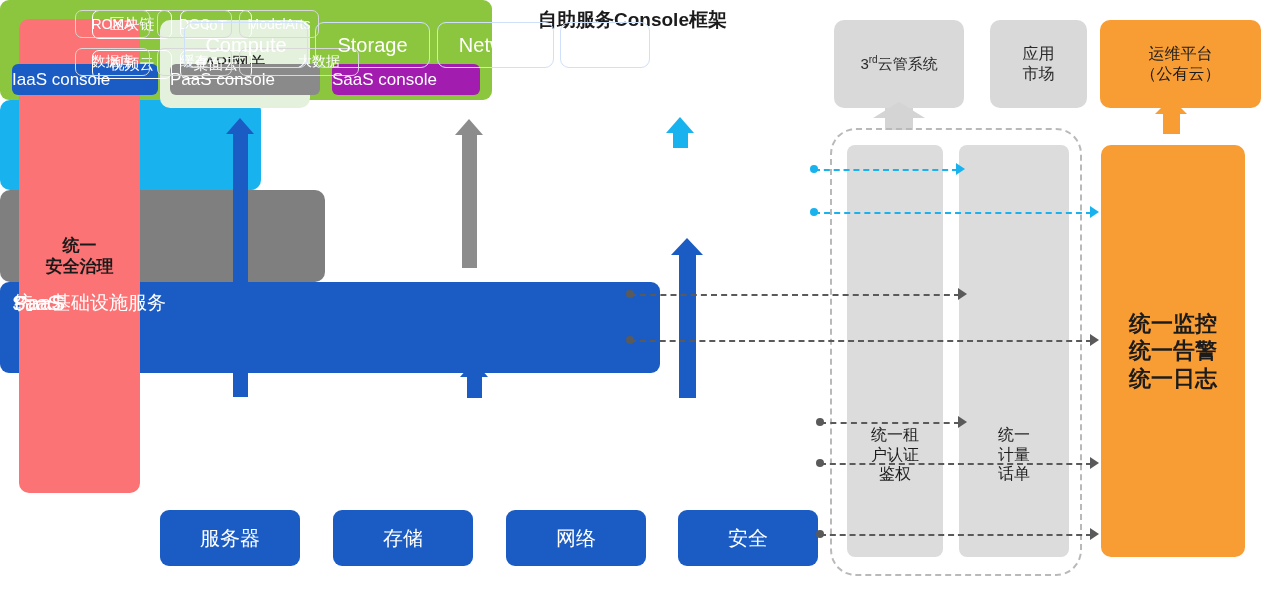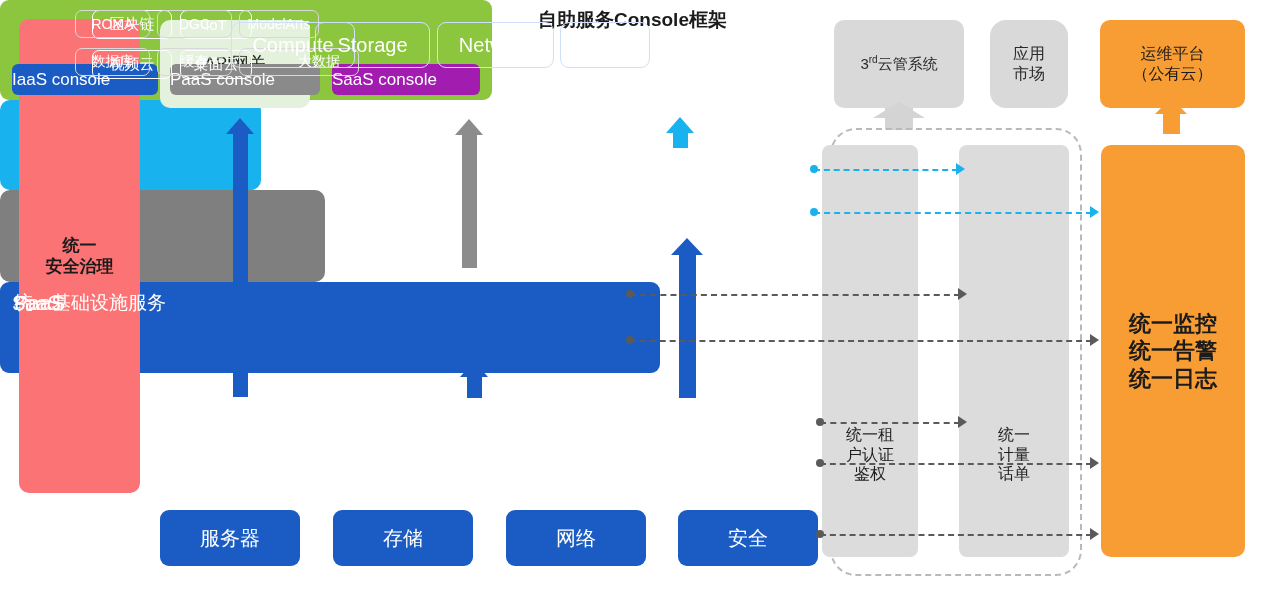--- a/index.html
+++ b/index.html
@@ -61,7 +61,7 @@
   #infra-label{position:absolute;left:14px;top:50%;transform:translateY(-50%);color:#fff;font-size:19px;}
   .infra-chip{position:absolute;top:22px;height:44px;border:1.7px solid #cfe0fb;border-radius:9px;
               color:#fff;font-size:20px;display:flex;align-items:center;justify-content:center;}
-  #ic-compute{left:184px;width:122px;margin-left:47px;}
+  #ic-compute{left:184px;width:122px;}
   #ic-storage{left:315px;width:113px;}
   #ic-network{left:437px;width:115px;}
   #ic-cce{left:560px;width:88px;}

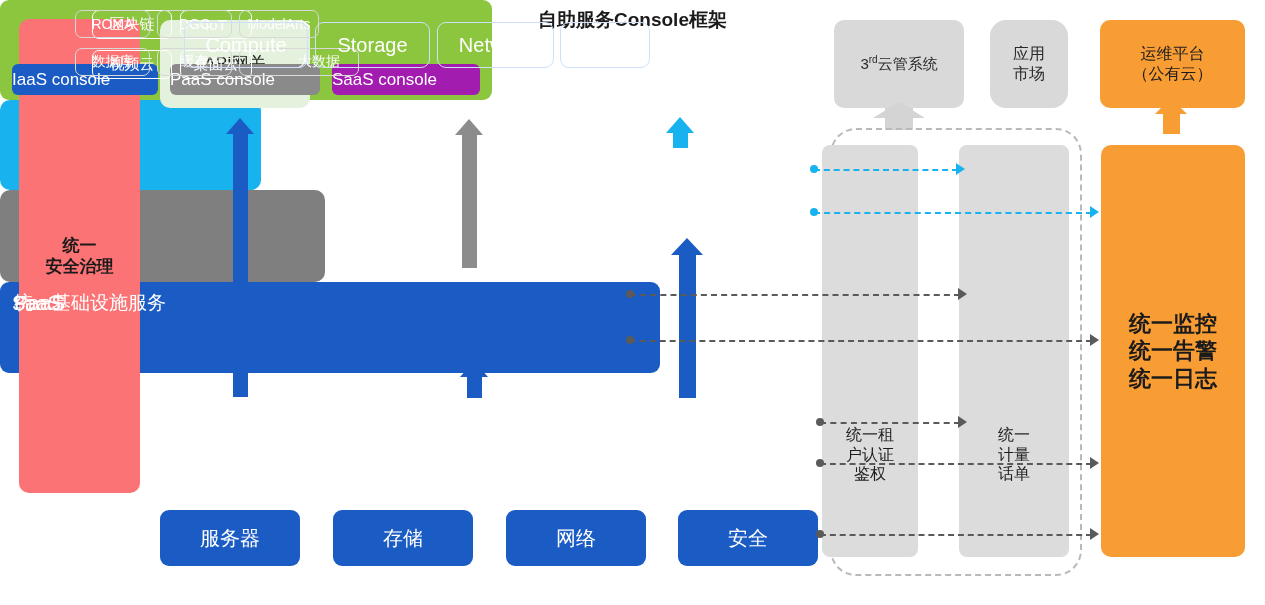--- a/index.html
+++ b/index.html
@@ -29,7 +29,7 @@
   #thirdparty{left:834px;top:20px;width:130px;height:88px;background:#d9d9d9;border-radius:10px;
               color:#2b2b2b;font-size:15px;}
   #thirdparty sup{font-size:10px;vertical-align:super;}
-  #appmarket{left:990px;top:20px;width:78px;height:88px;background:#d9d9d9;border-radius:16px;
+  #appmarket{left:990px;top:20px;width:97px;height:88px;background:#d9d9d9;border-radius:10px;
              color:#2b2b2b;font-size:16px;}
   #ops-top{left:1100px;top:20px;width:145px;height:88px;background:#f89c34;border-radius:10px;
            color:#1c1c1c;font-size:16px;text-align:center;}

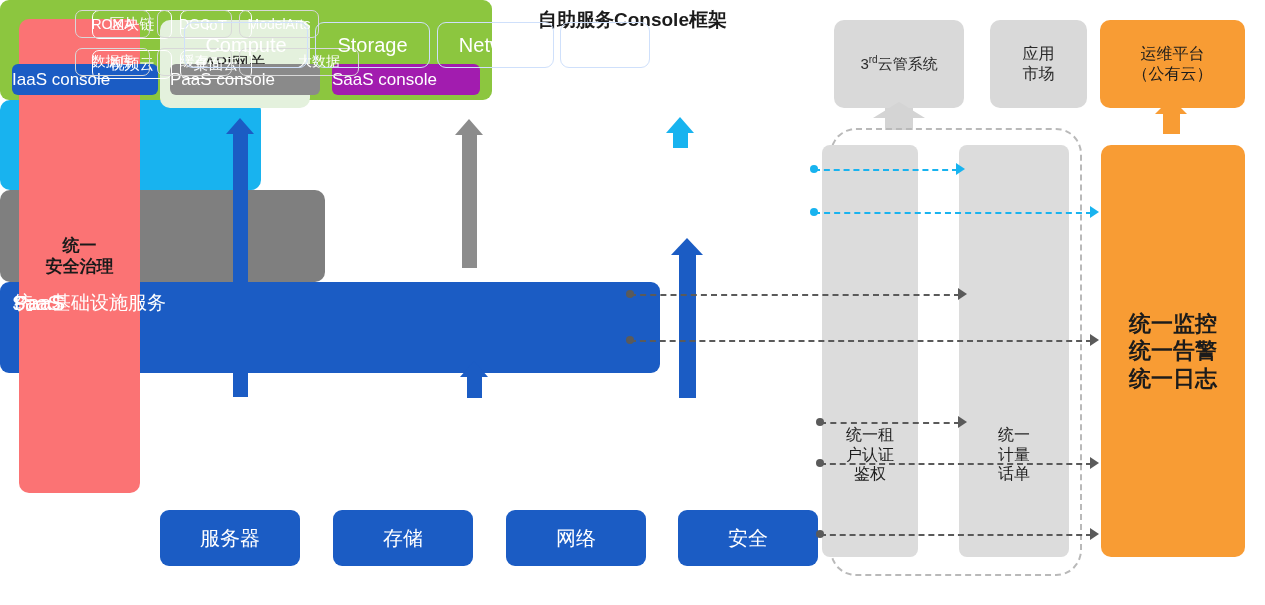--- a/index.html
+++ b/index.html
@@ -31,7 +31,7 @@
   #thirdparty sup{font-size:10px;vertical-align:super;}
   #appmarket{left:990px;top:20px;width:97px;height:88px;background:#d9d9d9;border-radius:10px;
              color:#2b2b2b;font-size:16px;}
-  #ops-top{left:1100px;top:20px;width:145px;height:88px;background:#f89c34;border-radius:10px;
+  #ops-top{left:1100px;top:20px;width:161px;height:88px;background:#f89c34;border-radius:10px;
            color:#1c1c1c;font-size:16px;text-align:center;}
 
   

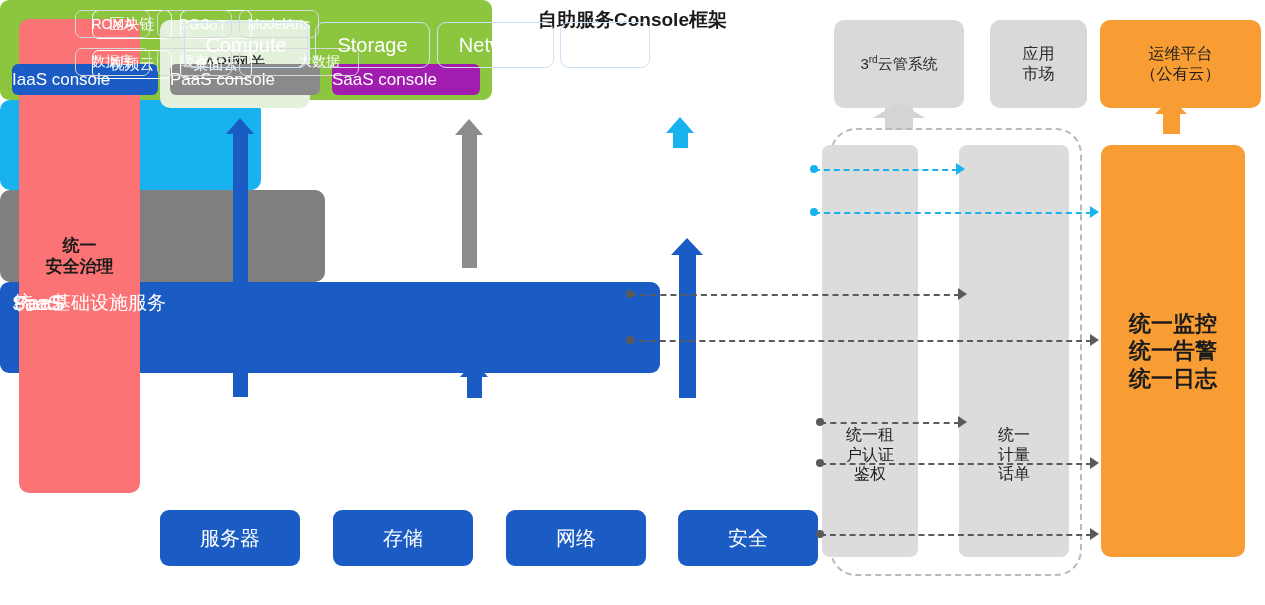--- a/index.html
+++ b/index.html
@@ -85,7 +85,7 @@
 
   
   .grey-col{position:absolute;background:#dcdcdc;border-radius:8px;}
-  #col-auth{left:822px;top:145px;width:96px;height:412px;}
+  #col-auth{left:847px;top:145px;width:96px;height:412px;}
   #col-meter{left:959px;top:145px;width:110px;height:412px;}
   .col-label{position:absolute;left:0;width:100%;text-align:center;color:#1e1e1e;font-size:16px;
              line-height:1.22;}

